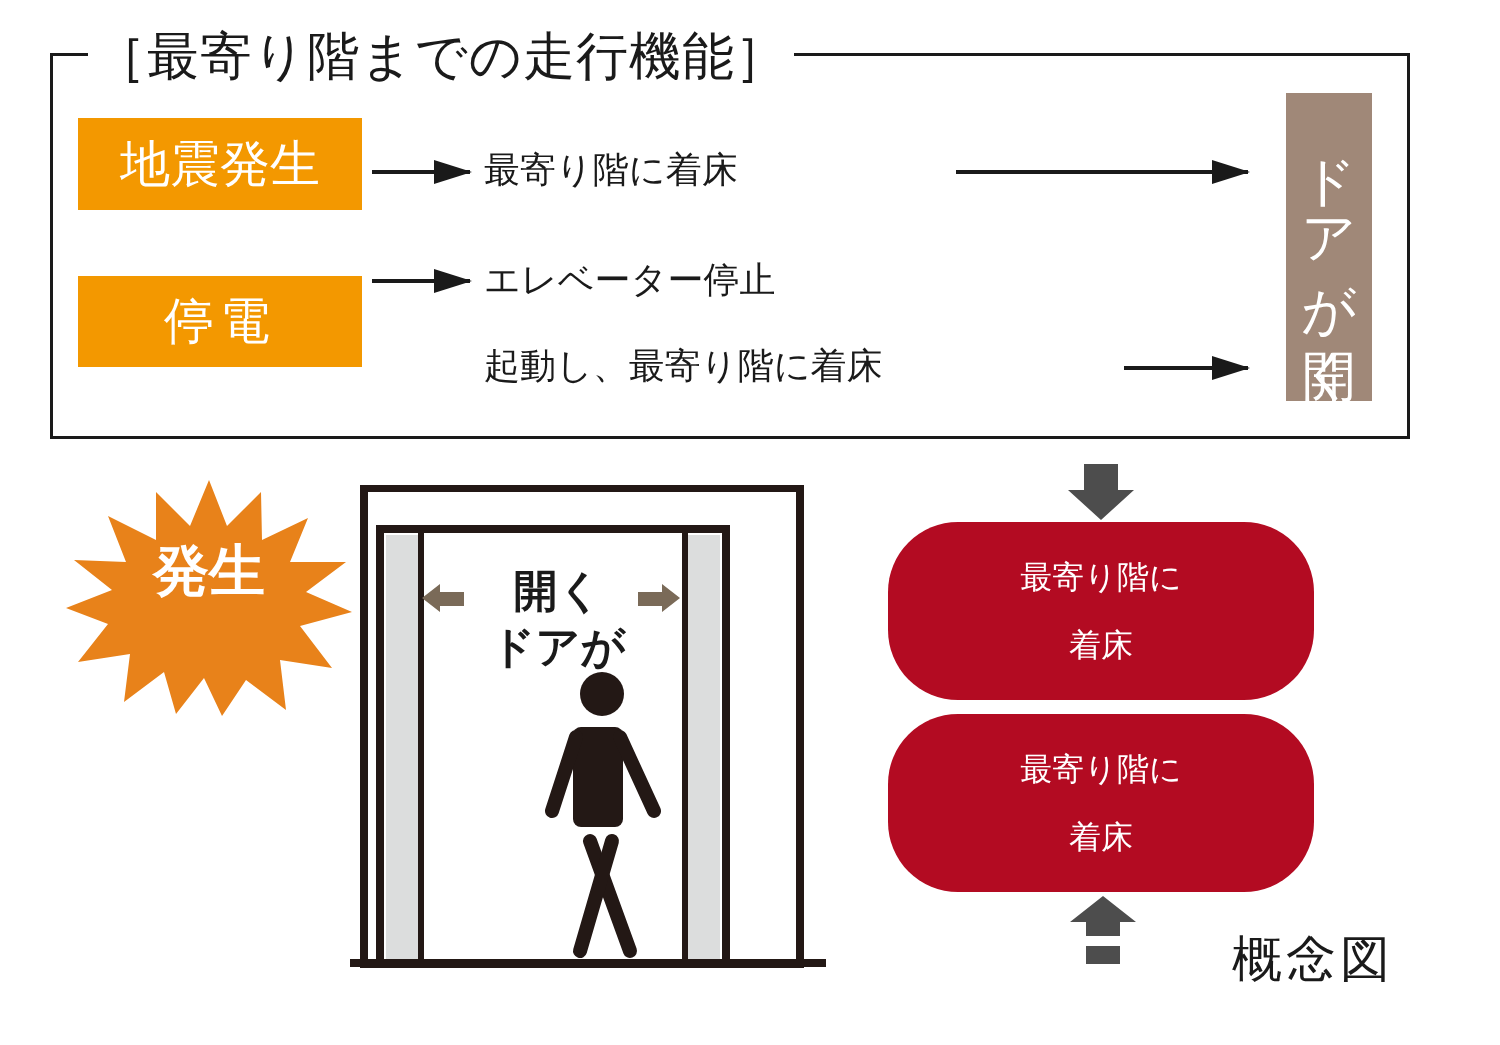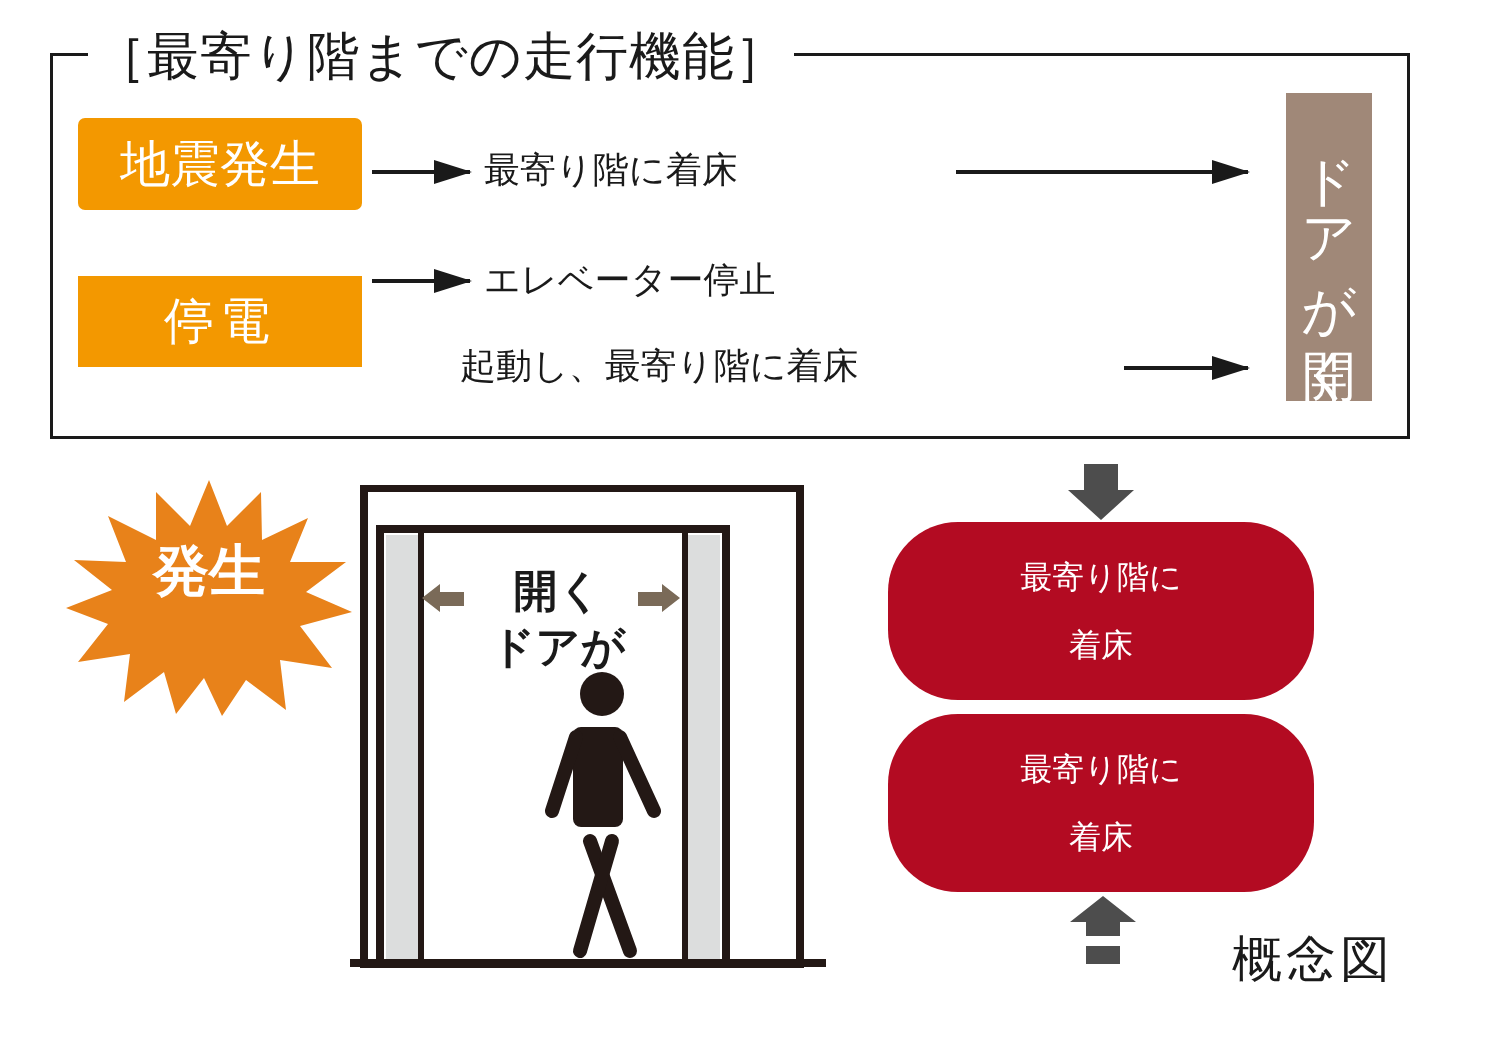--- a/index.html
+++ b/index.html
@@ -15,7 +15,7 @@
     position: absolute; left: 78px; width: 284px; background: #f39800; color: #fff;
     display: flex; align-items: center; justify-content: center; font-size: 50px;
   }
-  .orange-box.b1 { top: 118px; height: 92px; border-radius: 7px; }
+  .orange-box.b1 { top: 118px; height: 92px; }
   .orange-box.b2 { top: 236px; height: 91px; letter-spacing: 6px; margin-top: 40px; }
 
   .step { position: absolute; font-size: 36px; line-height: 60px; white-space: nowrap; }

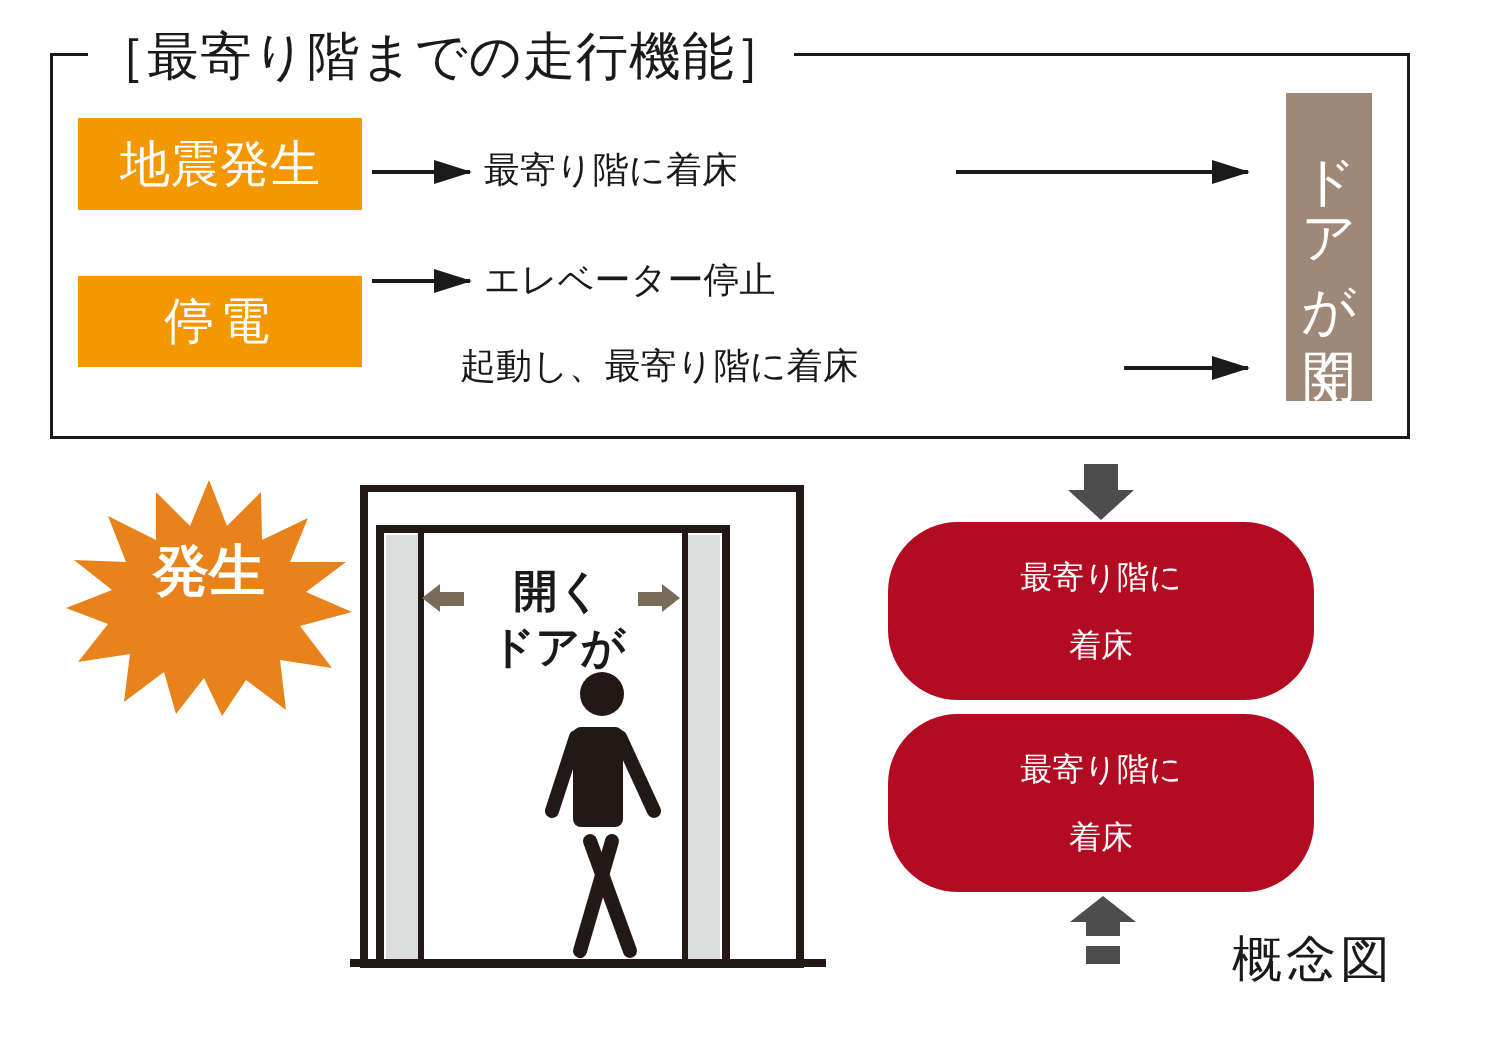--- a/index.html
+++ b/index.html
@@ -70,7 +70,7 @@
 <div class="arrow" style="left:372px; top:279px; width:98px;"></div>
 <div class="step" style="left:484px; top:250px;">エレベーター停止</div>
 
-<div class="step" style="left:460px; top:336px;">起動し、最寄り階に着床</div>
+<div class="step" style="left:484px; top:336px;">起動し、最寄り階に着床</div>
 <div class="arrow" style="left:1124px; top:366px; width:124px;"></div>
 
 <div class="door-box">ドアが開く</div>

